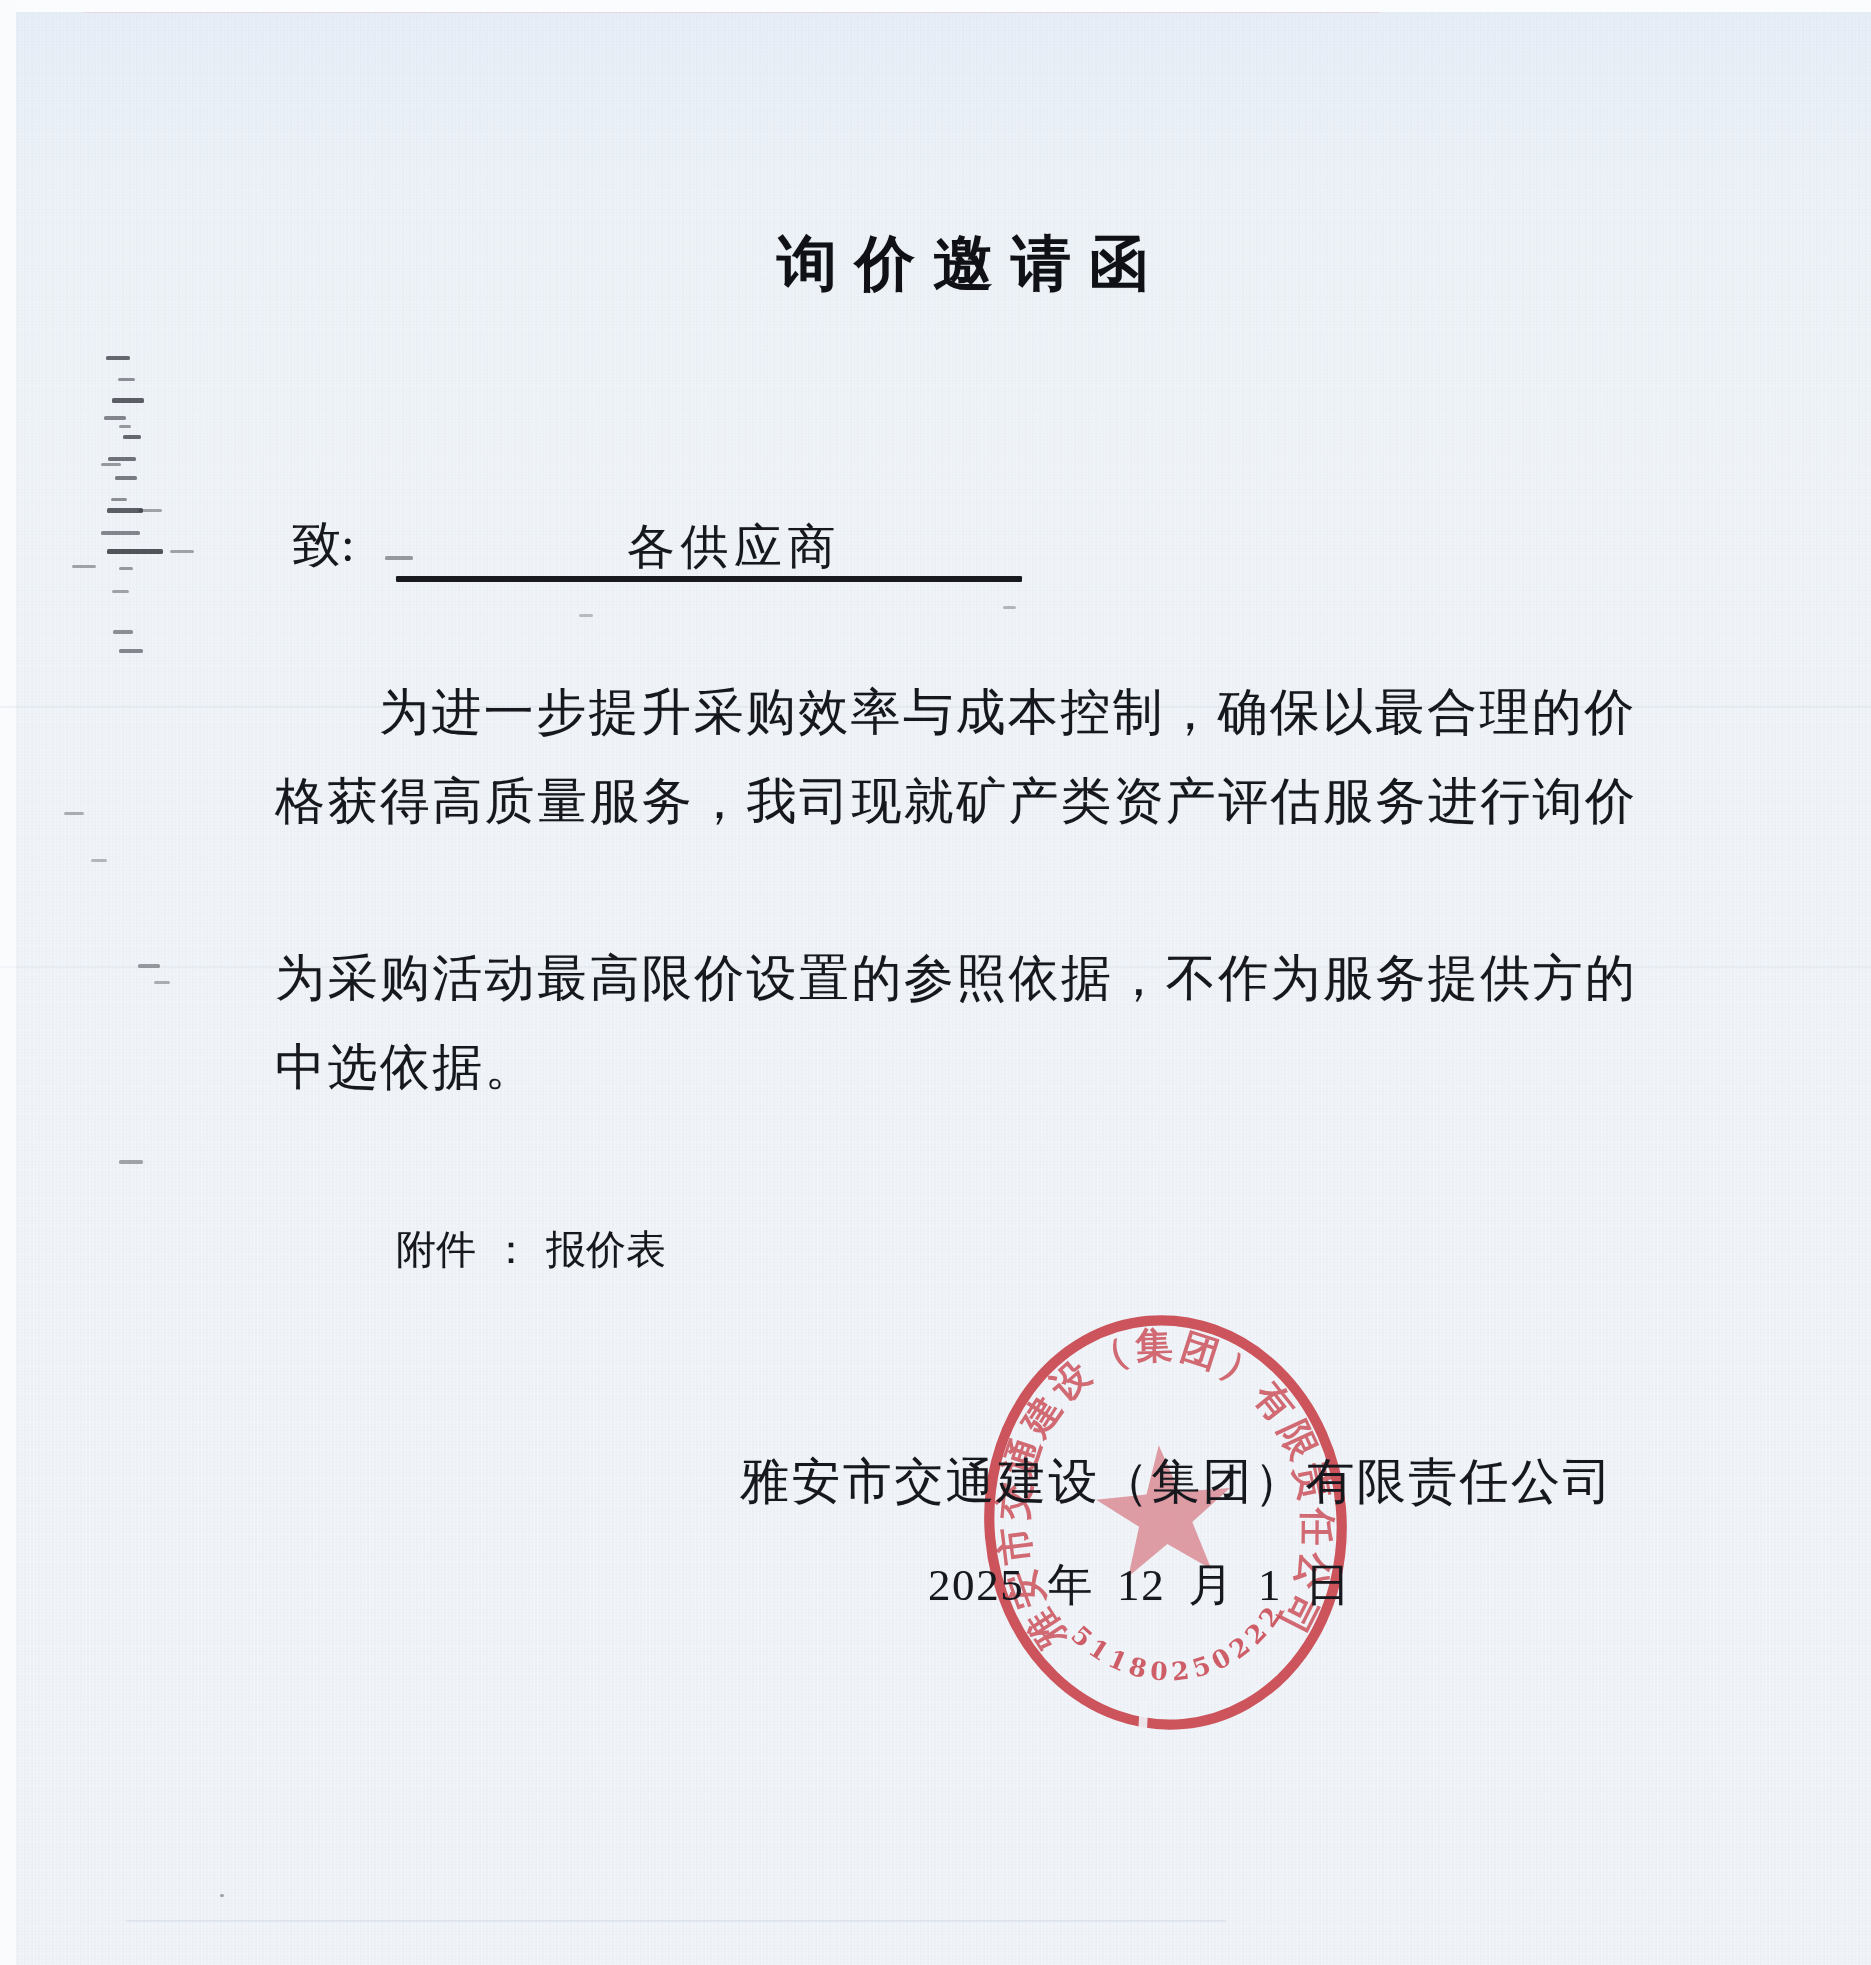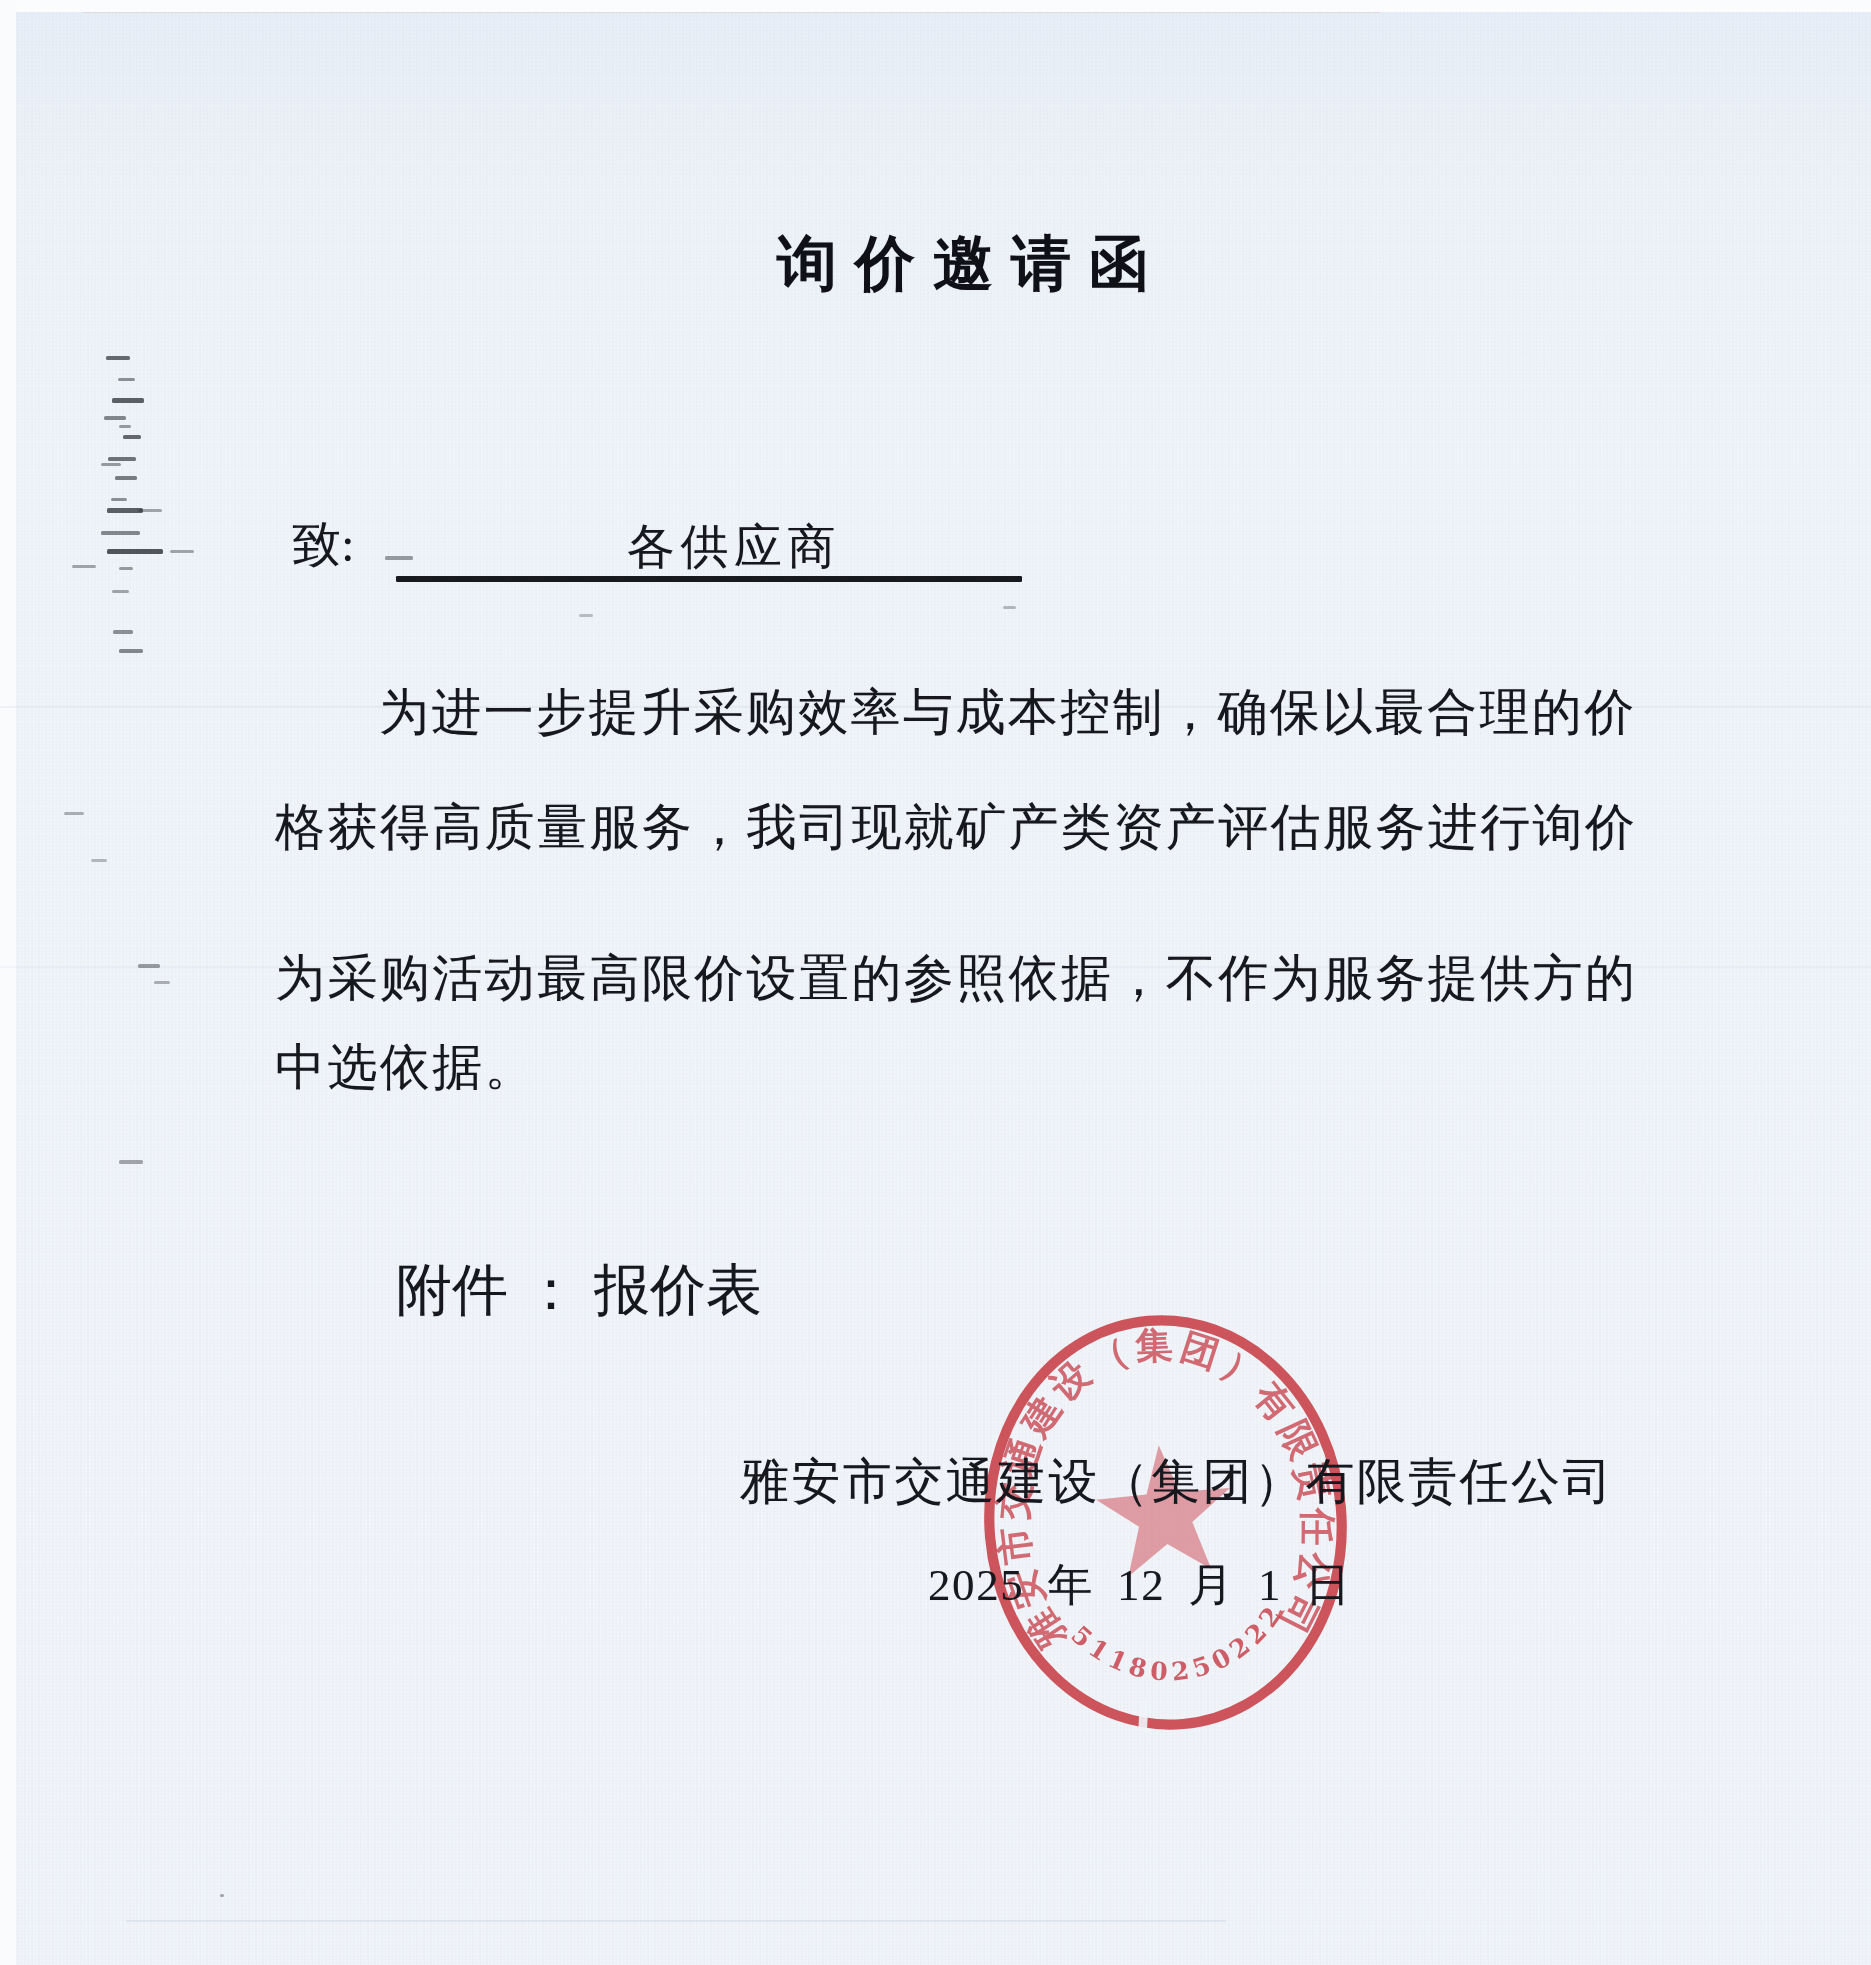--- a/index.html
+++ b/index.html
@@ -30,7 +30,7 @@
   .body-line{position:absolute;left:275px;font-size:50px;letter-spacing:2.4px;color:#17181d;
     text-shadow:0 0 0.8px rgba(25,28,40,.25);line-height:1;white-space:nowrap;}
   .bl-0{top:687px;padding-left:104px;}
-  .bl-1{top:802px;}
+  .bl-1{top:776px;}
   .bl-2{top:865px;}
   .bl-3{top:953px;text-align:center;}
   .bl-4{top:1042px;}

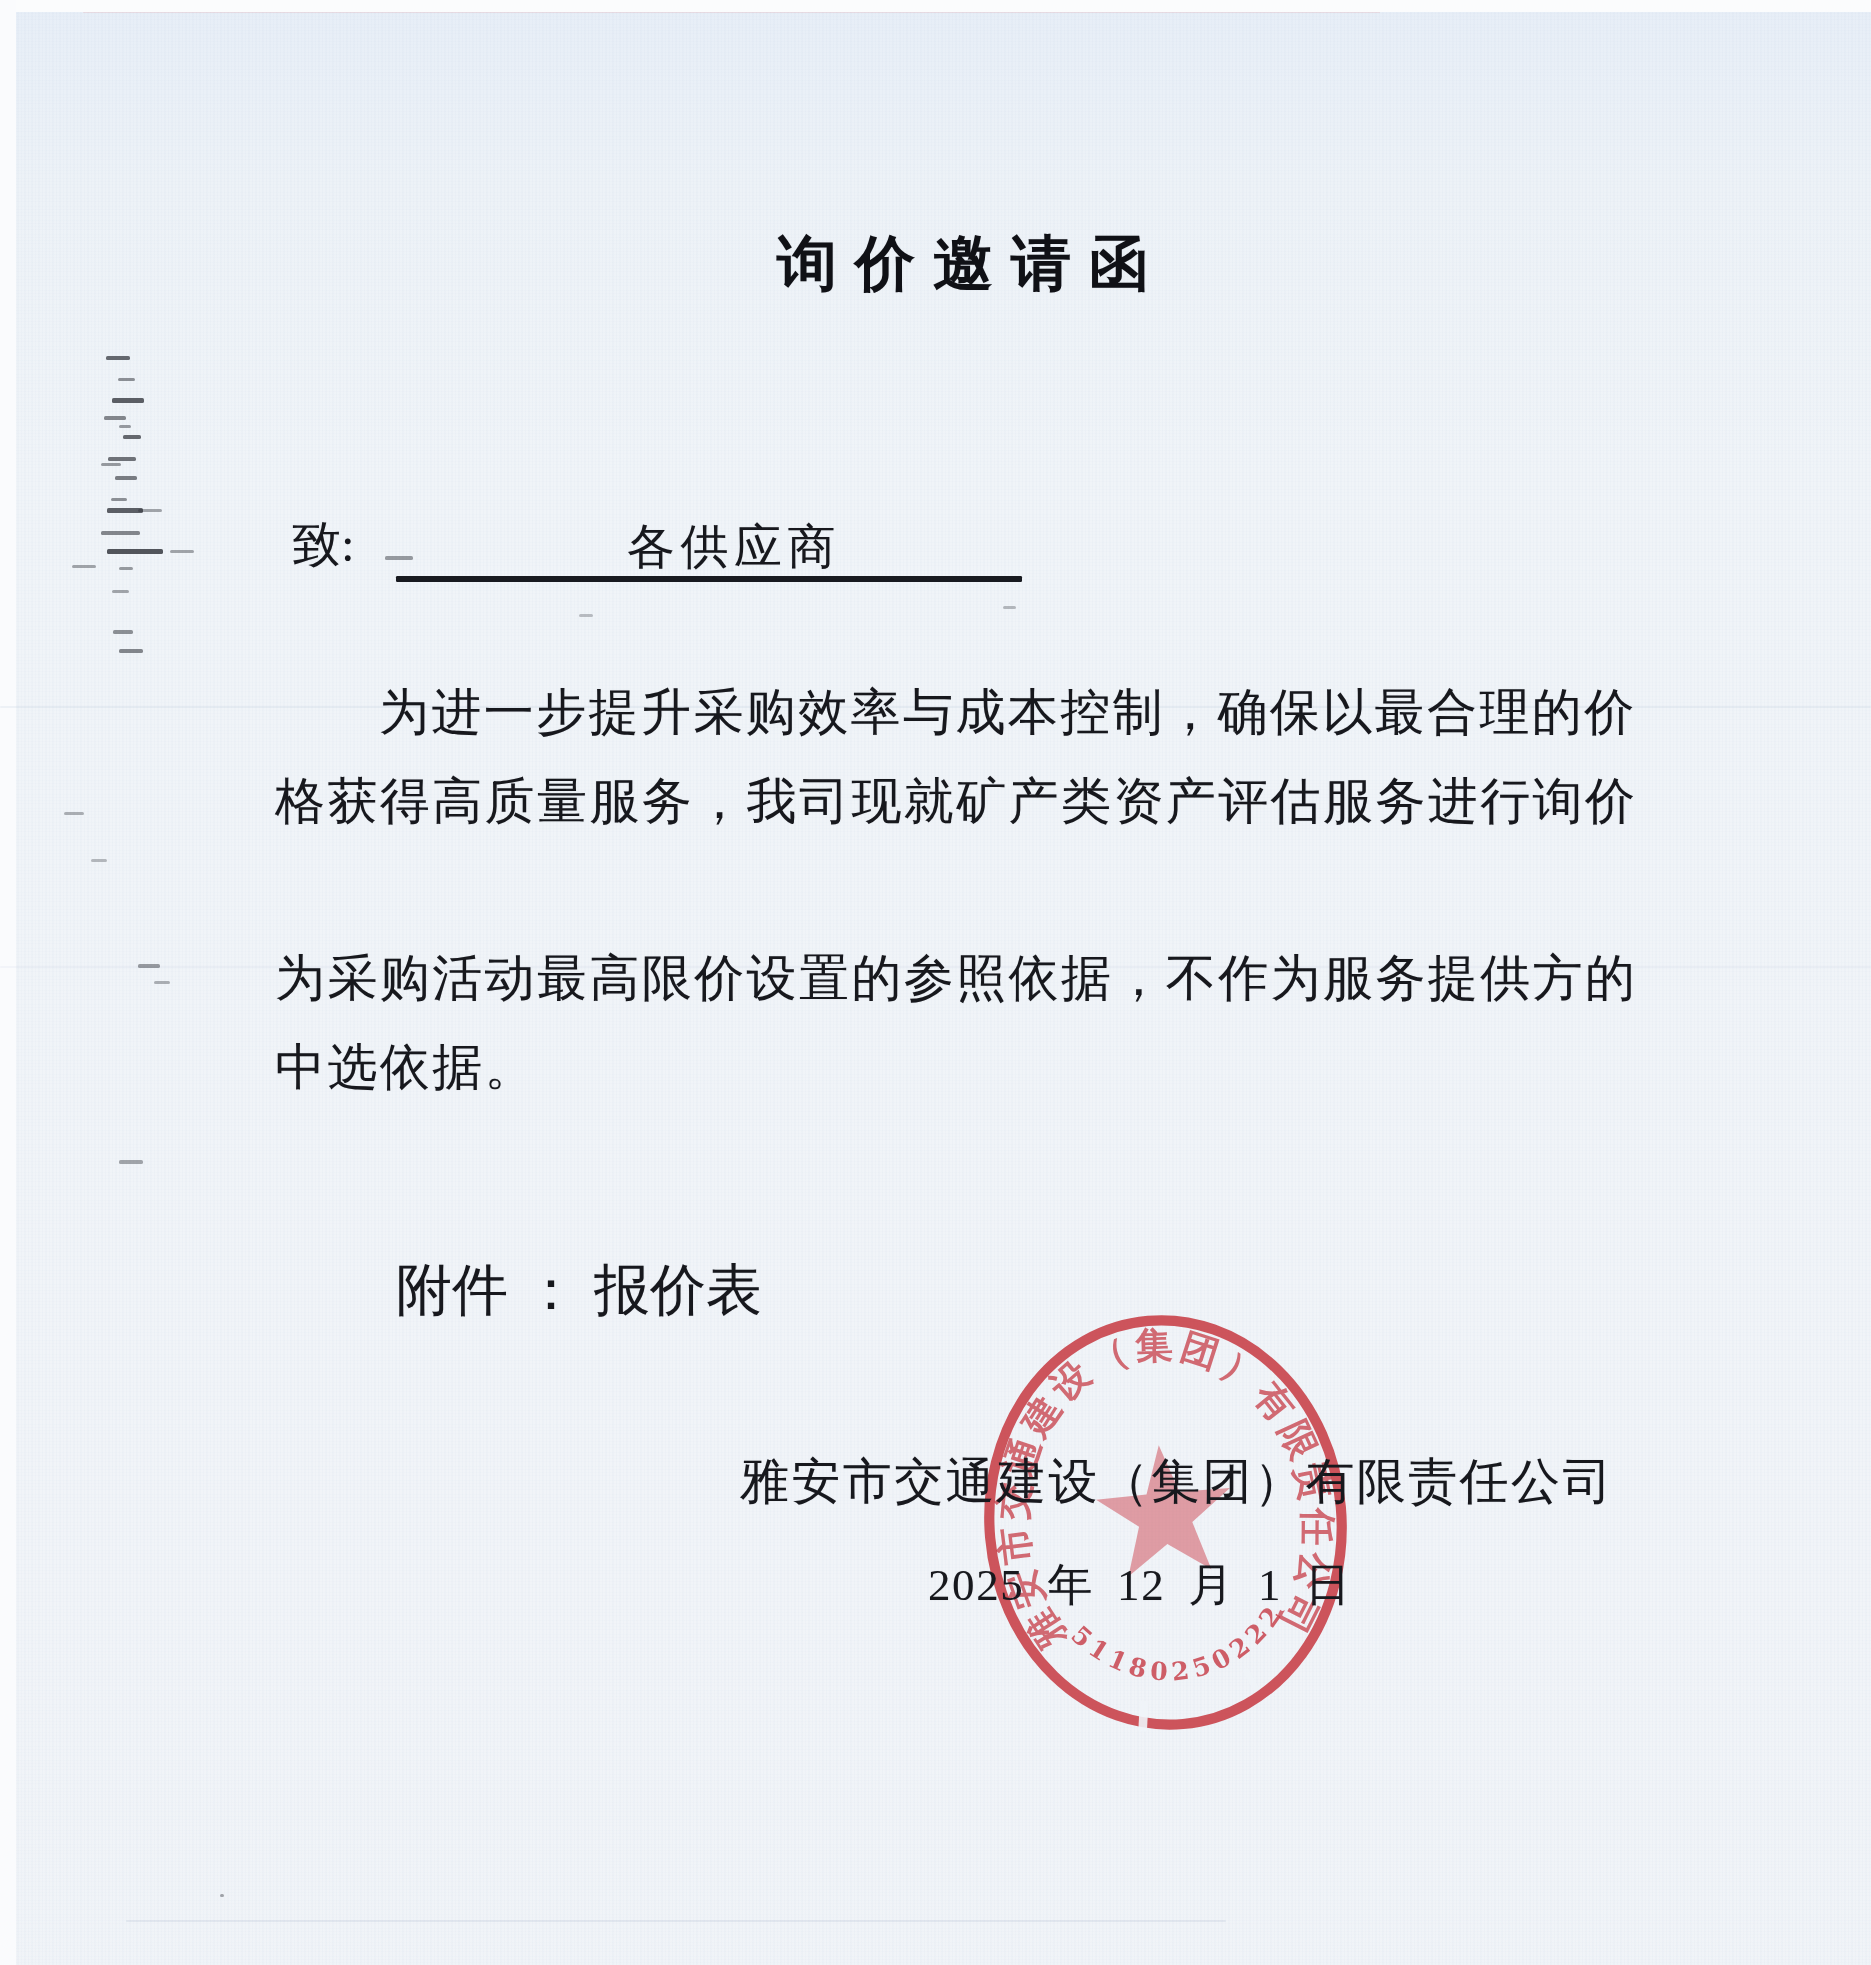--- a/index.html
+++ b/index.html
@@ -34,7 +34,7 @@
   .bl-2{top:865px;}
   .bl-3{top:953px;text-align:center;}
   .bl-4{top:1042px;}
-  .attachment-row{left:396px;top:1262px;font-size:56px;}
+  .attachment-row{left:396px;top:1230px;font-size:40px;}
   .attachment-row .colon{margin:0 15px;}
   .company-line{left:740px;top:1457px;font-size:49px;letter-spacing:2.4px;}
   .date-line{left:928px;top:1563px;font-size:45px;letter-spacing:1.6px;word-spacing:10.2px;}

